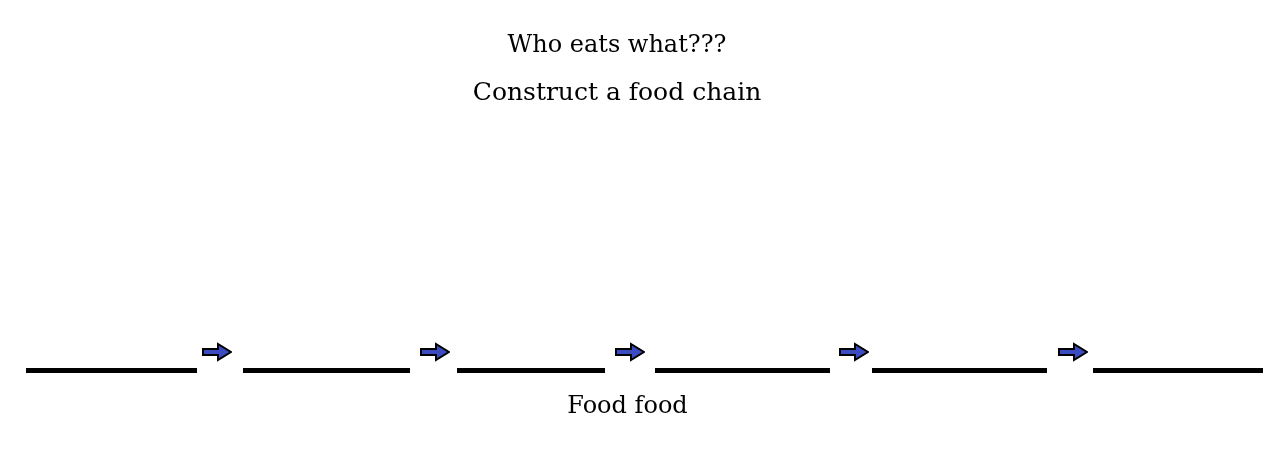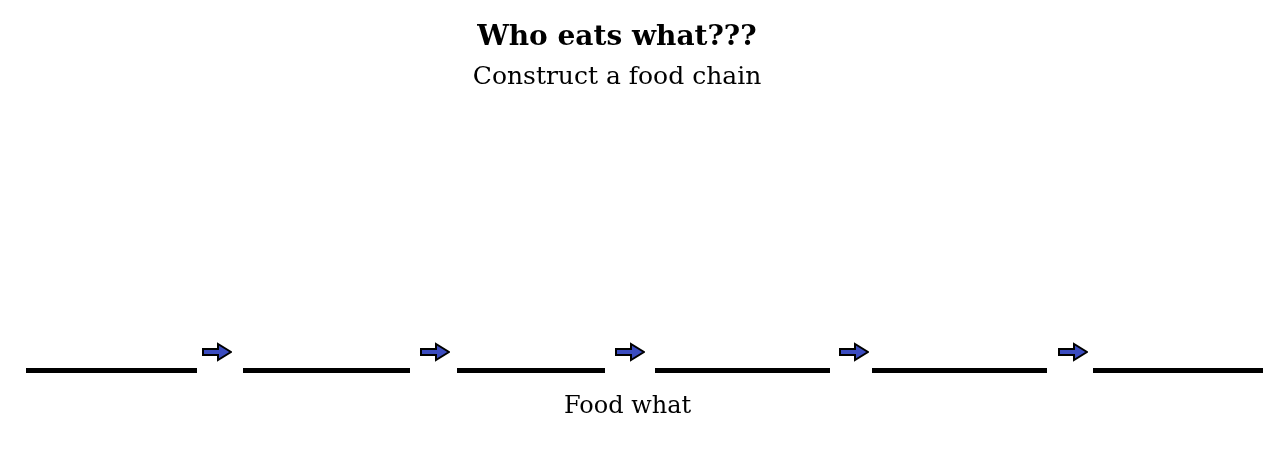--- a/index.html
+++ b/index.html
@@ -24,10 +24,10 @@
     text-align: center;
   }
   .title {
-    font-size: 28px;
-    font-weight: bold;
+    font-size: 24px;
+    font-weight: normal;
     line-height: 32px;
-    margin: 8px;
+    margin: 16px;
   }
   .subtitle {
     font-size: 25px;

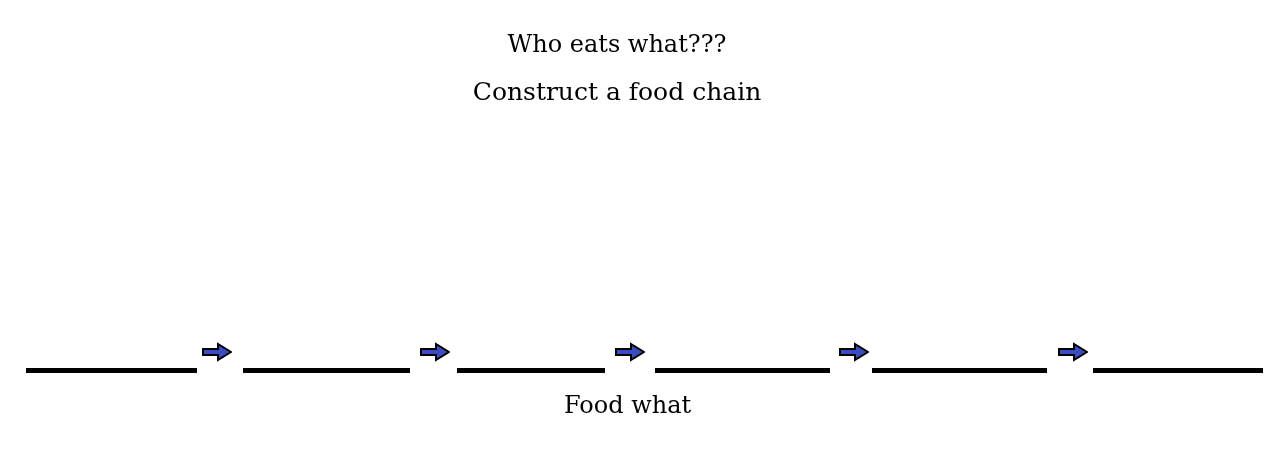--- a/index.html
+++ b/index.html
@@ -119,7 +119,7 @@
 
   <div class="blank-line" style="left:1093px; width:170px;"></div>
 
-  <div class="caption">Food what</div>
+  <div class="caption">Food food</div>
 
 </div>
 

